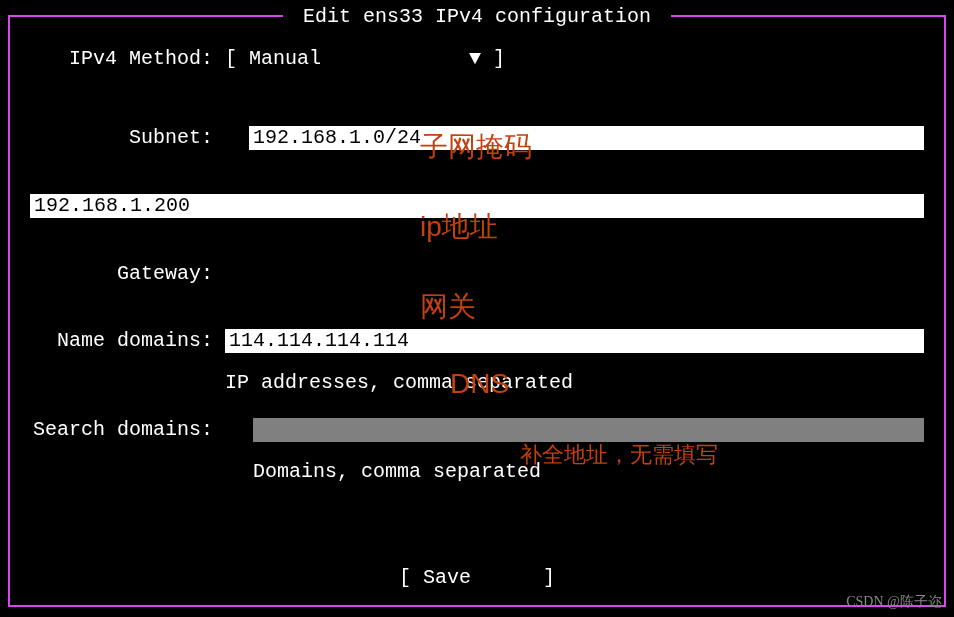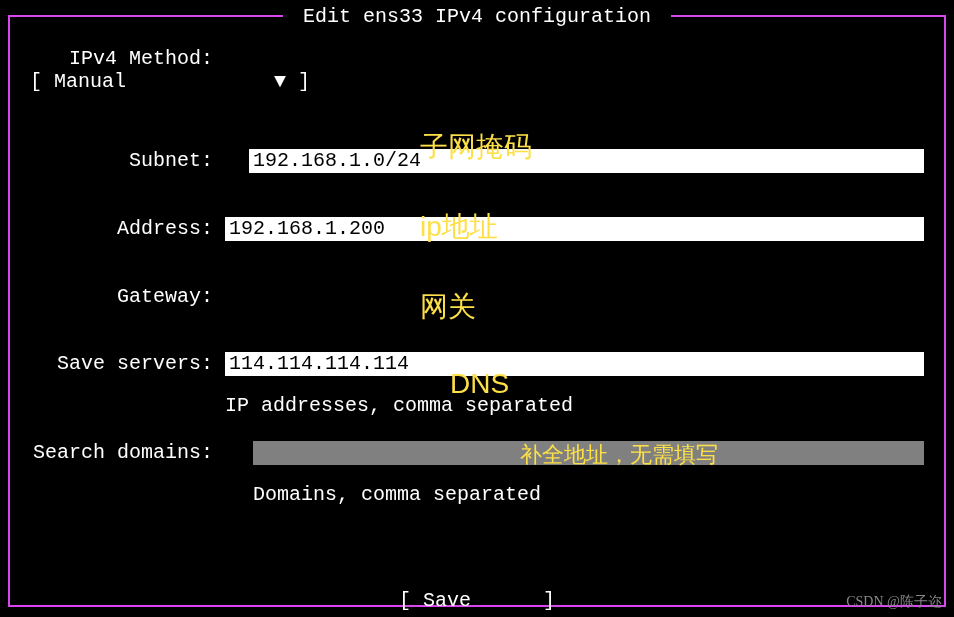--- a/index.html
+++ b/index.html
@@ -122,7 +122,7 @@
 
   <div class="content">
 
-    <div class="row" style="margin-bottom:56px;flex-direction:column;">
+    <div class="row" style="margin-bottom:56px;">
       <div class="label">IPv4 Method:</div>
       <div class="value-area">
         <div class="dropdown-wrap">

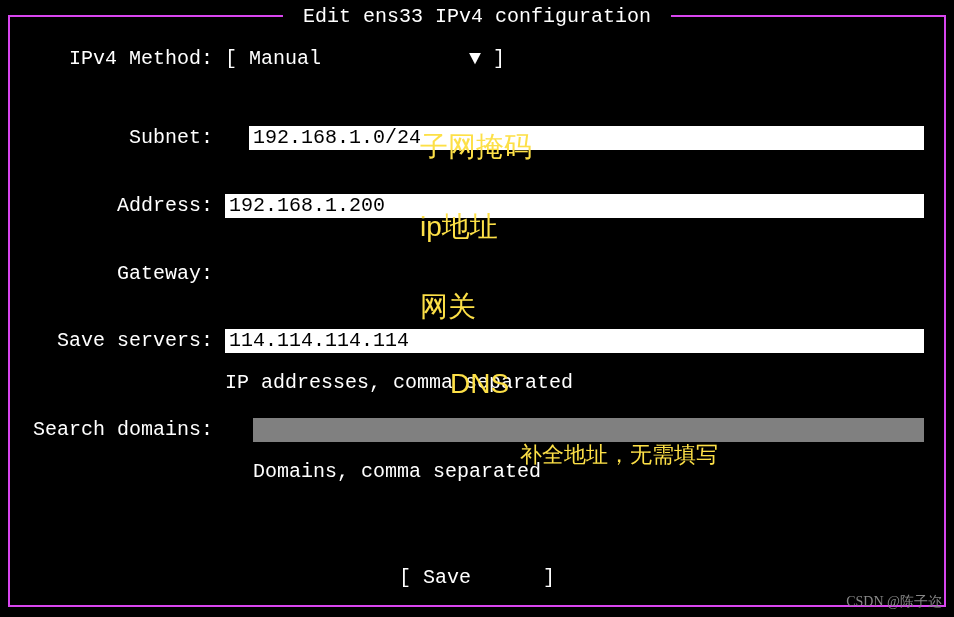--- a/index.html
+++ b/index.html
@@ -84,7 +84,7 @@
     }
     .annotation {
       position: absolute;
-      color: #fde047;
+      color: #c2410c;
       font-family: 'Microsoft YaHei', 'SimSun', sans-serif;
       font-size: 28px;
       z-index: 10;

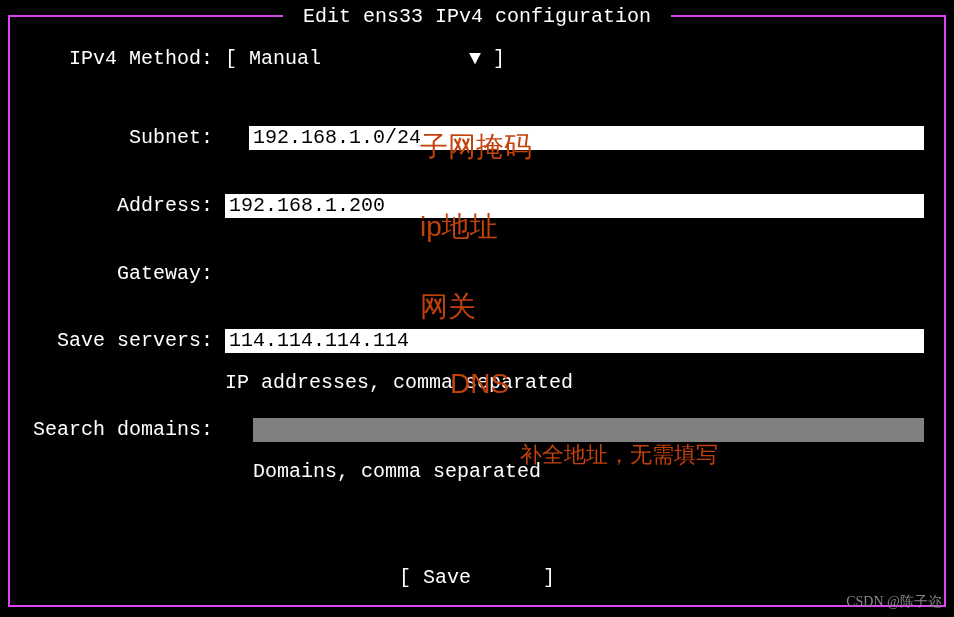--- a/index.html
+++ b/index.html
@@ -145,7 +145,6 @@
 
     <div class="field-block">
       <div class="row" style="margin-bottom:0;">
-        <div class="label">Address:</div>
         <div class="value-area">
           <input class="input-field" value="192.168.1.200" style="">
         </div>

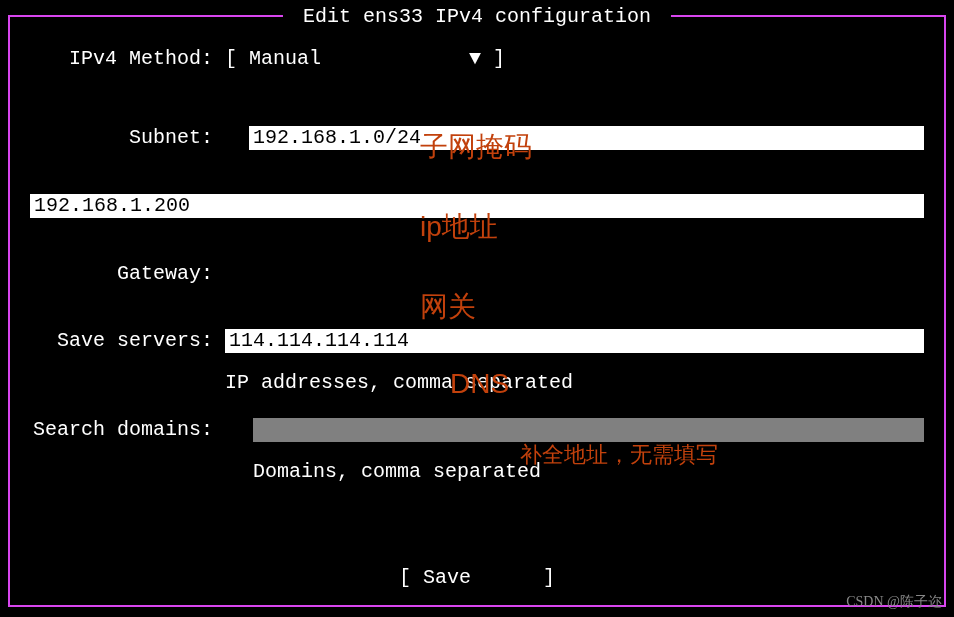--- a/index.html
+++ b/index.html
@@ -159,7 +159,7 @@
 
     <div class="field-block with-hint">
       <div class="row" style="margin-bottom:0;">
-        <div class="label">Save servers:</div>
+        <div class="label">Name domains:</div>
         <div class="value-area">
           <input class="input-field" value="114.114.114.114" style="">
           <div class="hint">IP addresses, comma separated</div>

